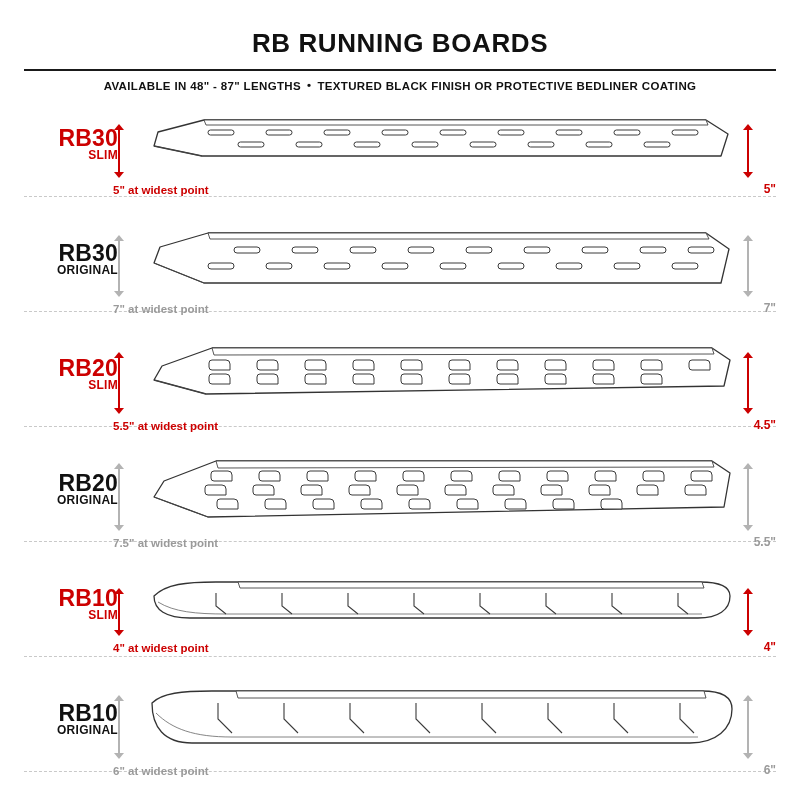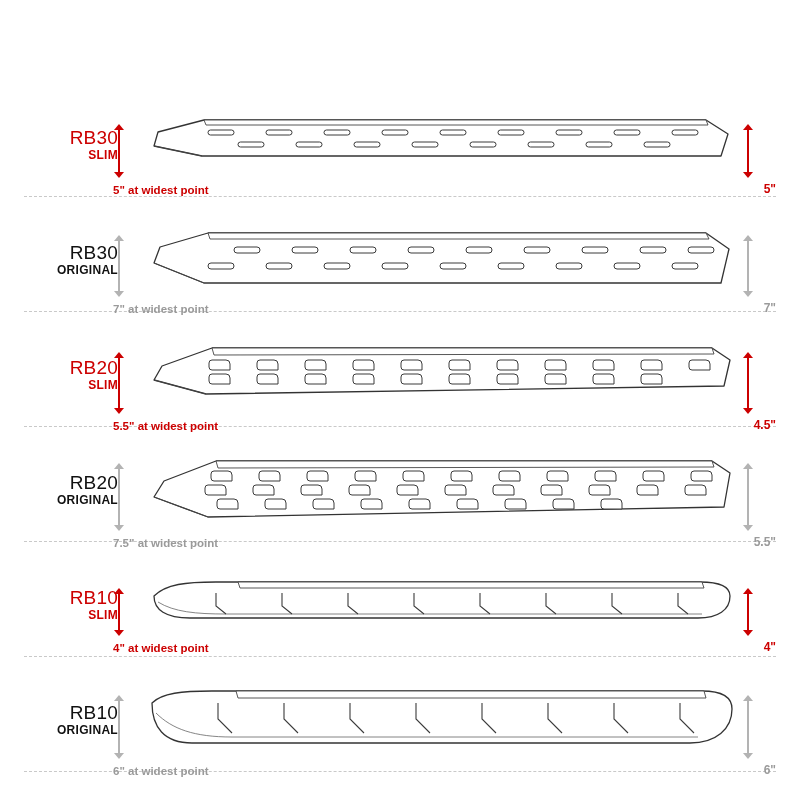--- a/index.html
+++ b/index.html
@@ -161,6 +161,13 @@
 
 <div class="page">
 
+  <div class="header">
+    <h1 class="title">RB RUNNING BOARDS</h1>
+    <div class="rule"></div>
+    <div class="subtitle">
+      <span>AVAILABLE IN 48" - 87" LENGTHS</span><span class="sub-dot">•</span><span>TEXTURED BLACK FINISH OR PROTECTIVE BEDLINER COATING</span>
+    </div>
+  </div>
 
   <div class="rows">
 

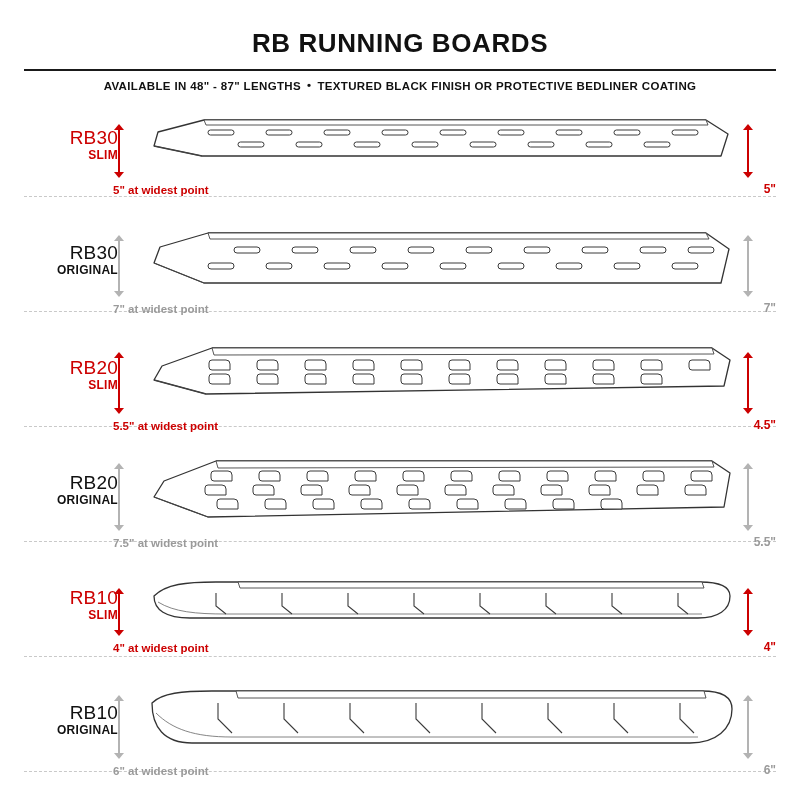--- a/index.html
+++ b/index.html
@@ -86,8 +86,8 @@
     text-align: right;
   }
   .model {
-    font-size: 19px;
-    font-weight: normal;
+    font-size: 23px;
+    font-weight: bold;
     line-height: 20px;
     letter-spacing: 0.2px;
   }

